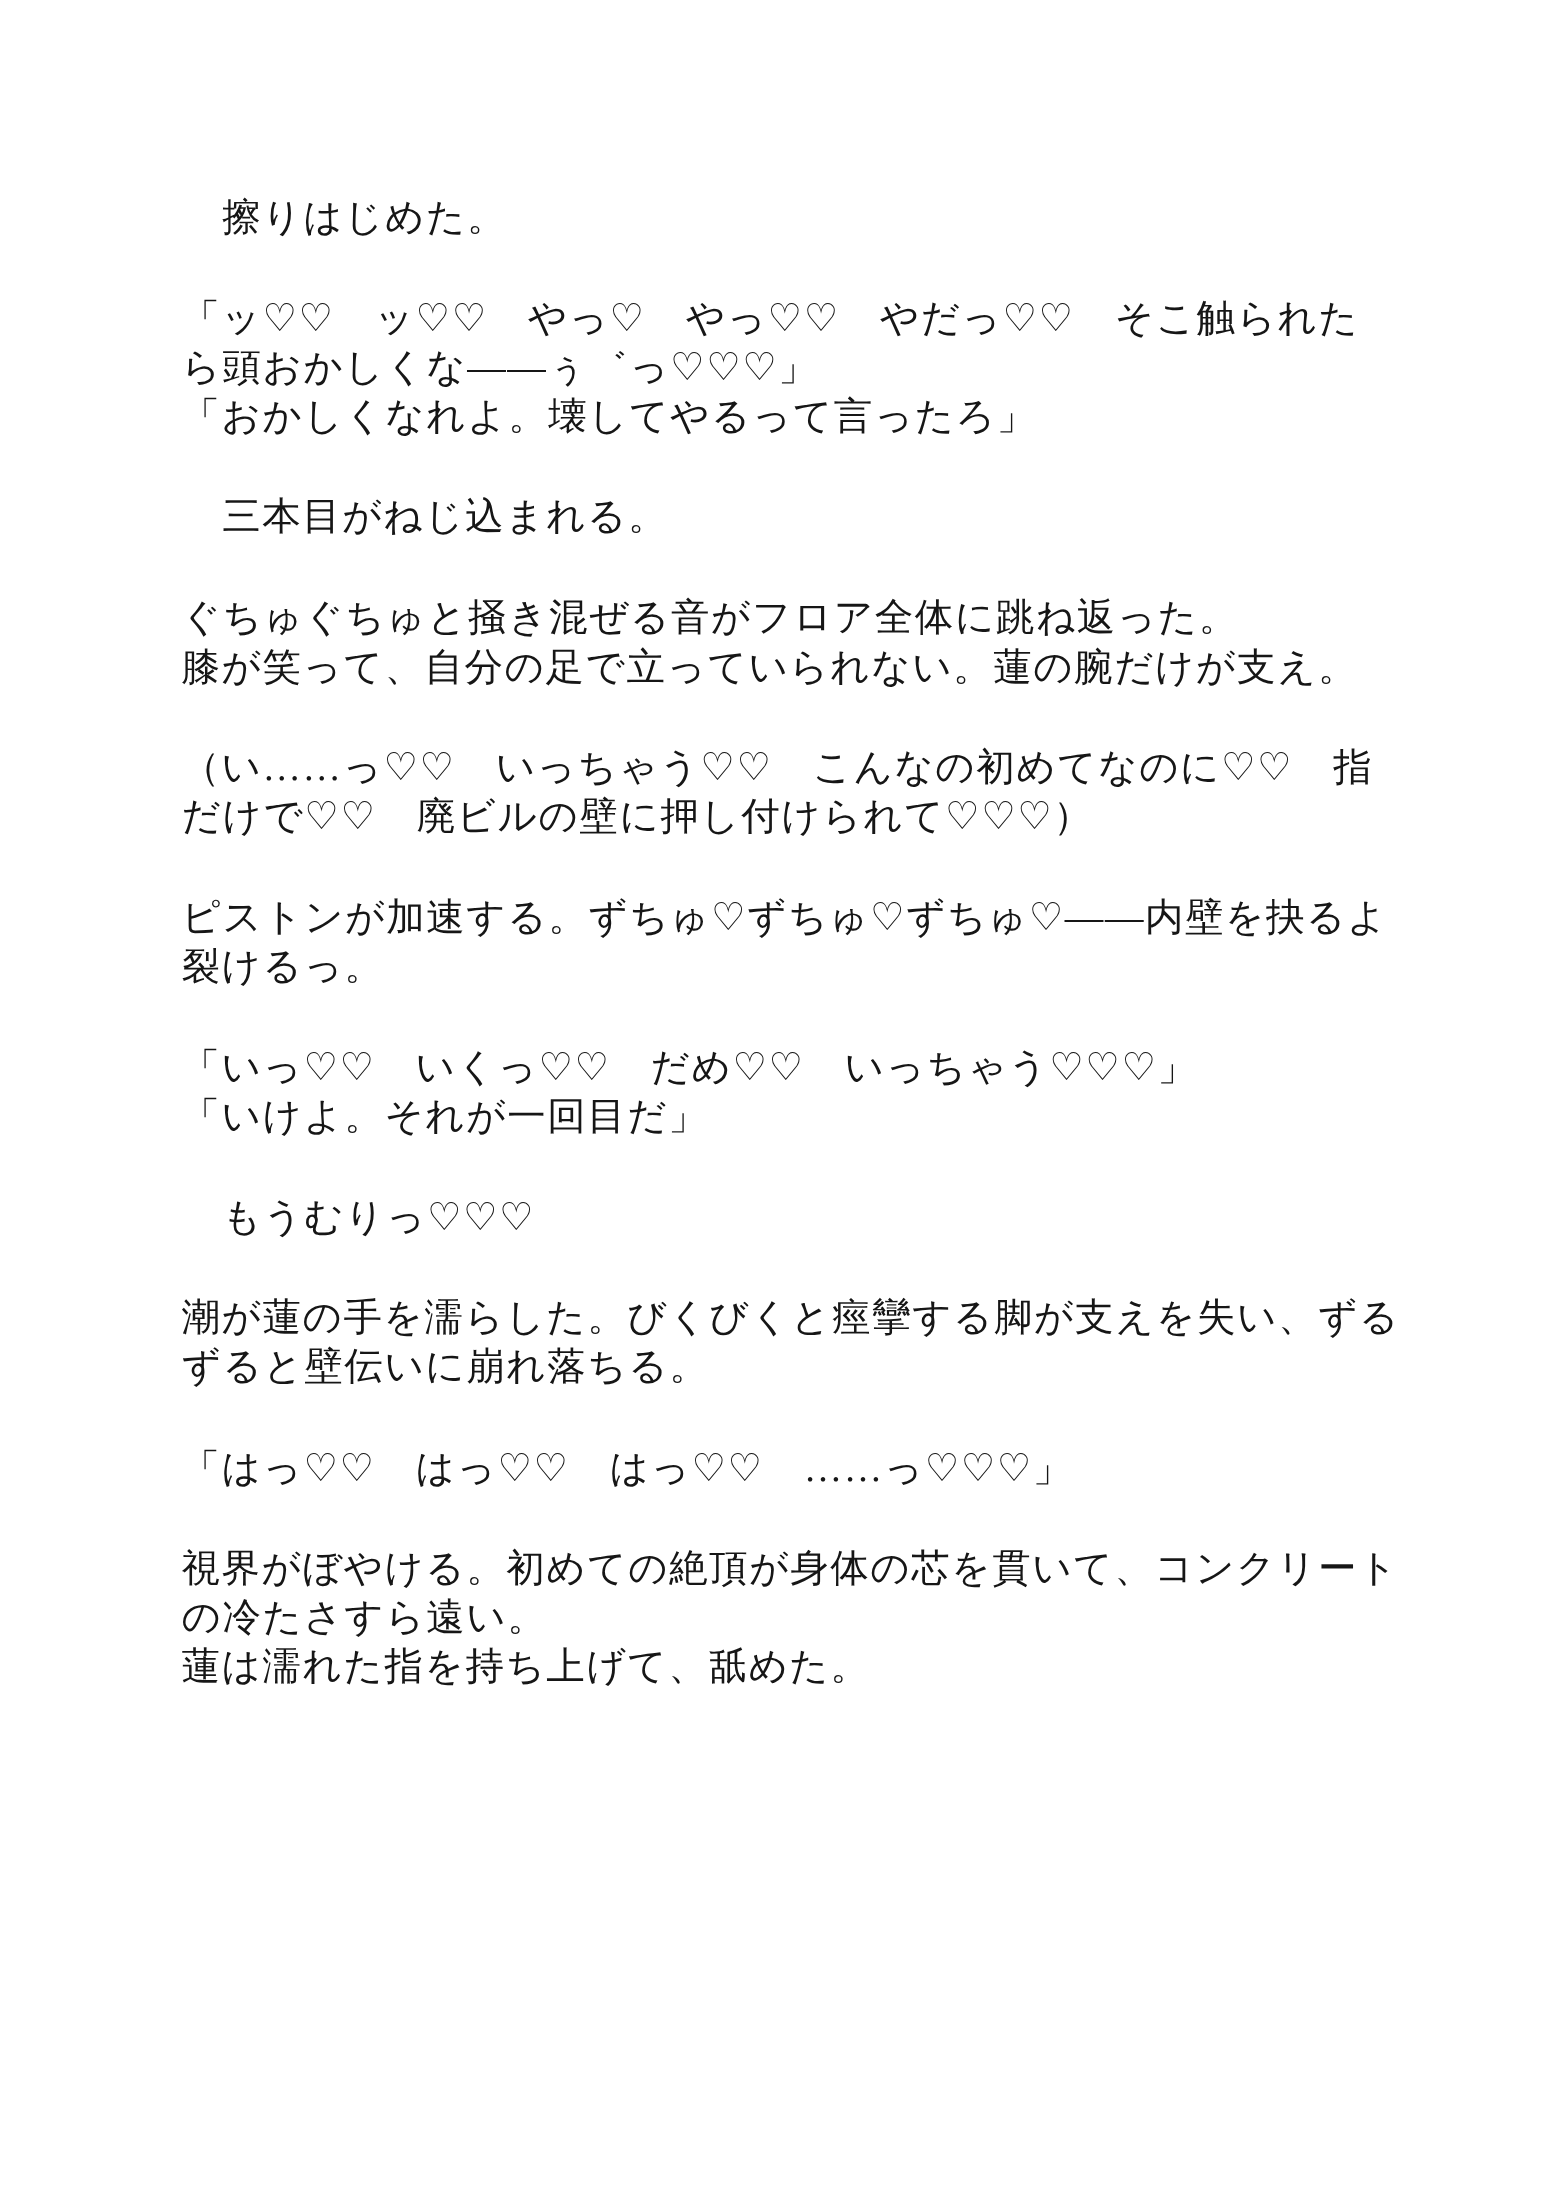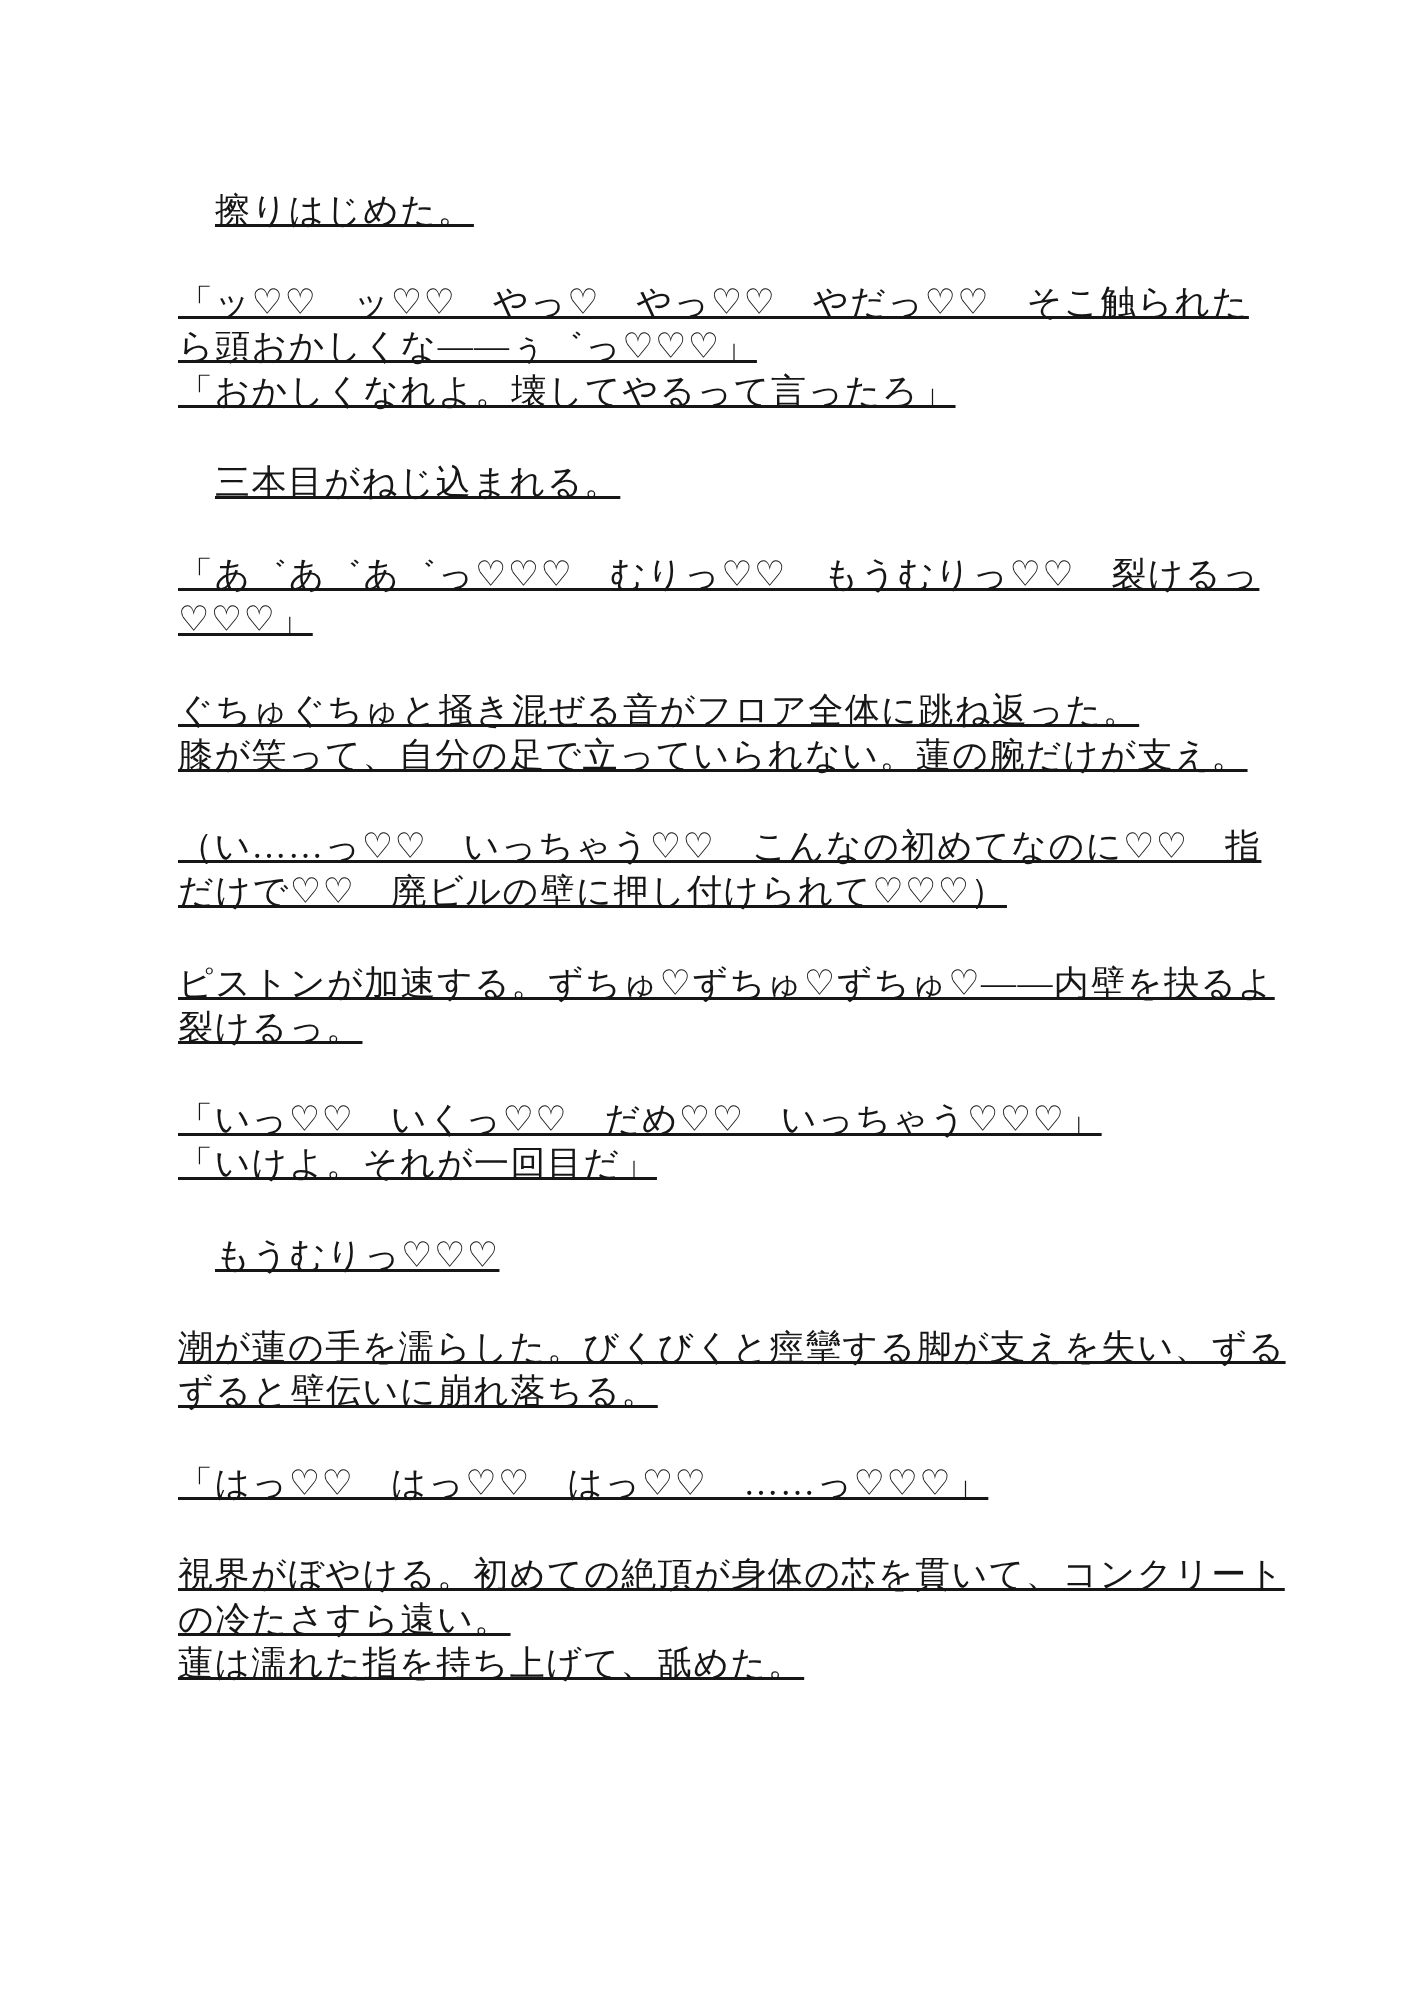--- a/index.html
+++ b/index.html
@@ -25,8 +25,7 @@
     letter-spacing: 1.4px;
   }
   .para {
-    margin: 16px;
-    text-decoration: underline;
+    margin: 3px;
   }
   .para + .para {
     margin-top: 47px;

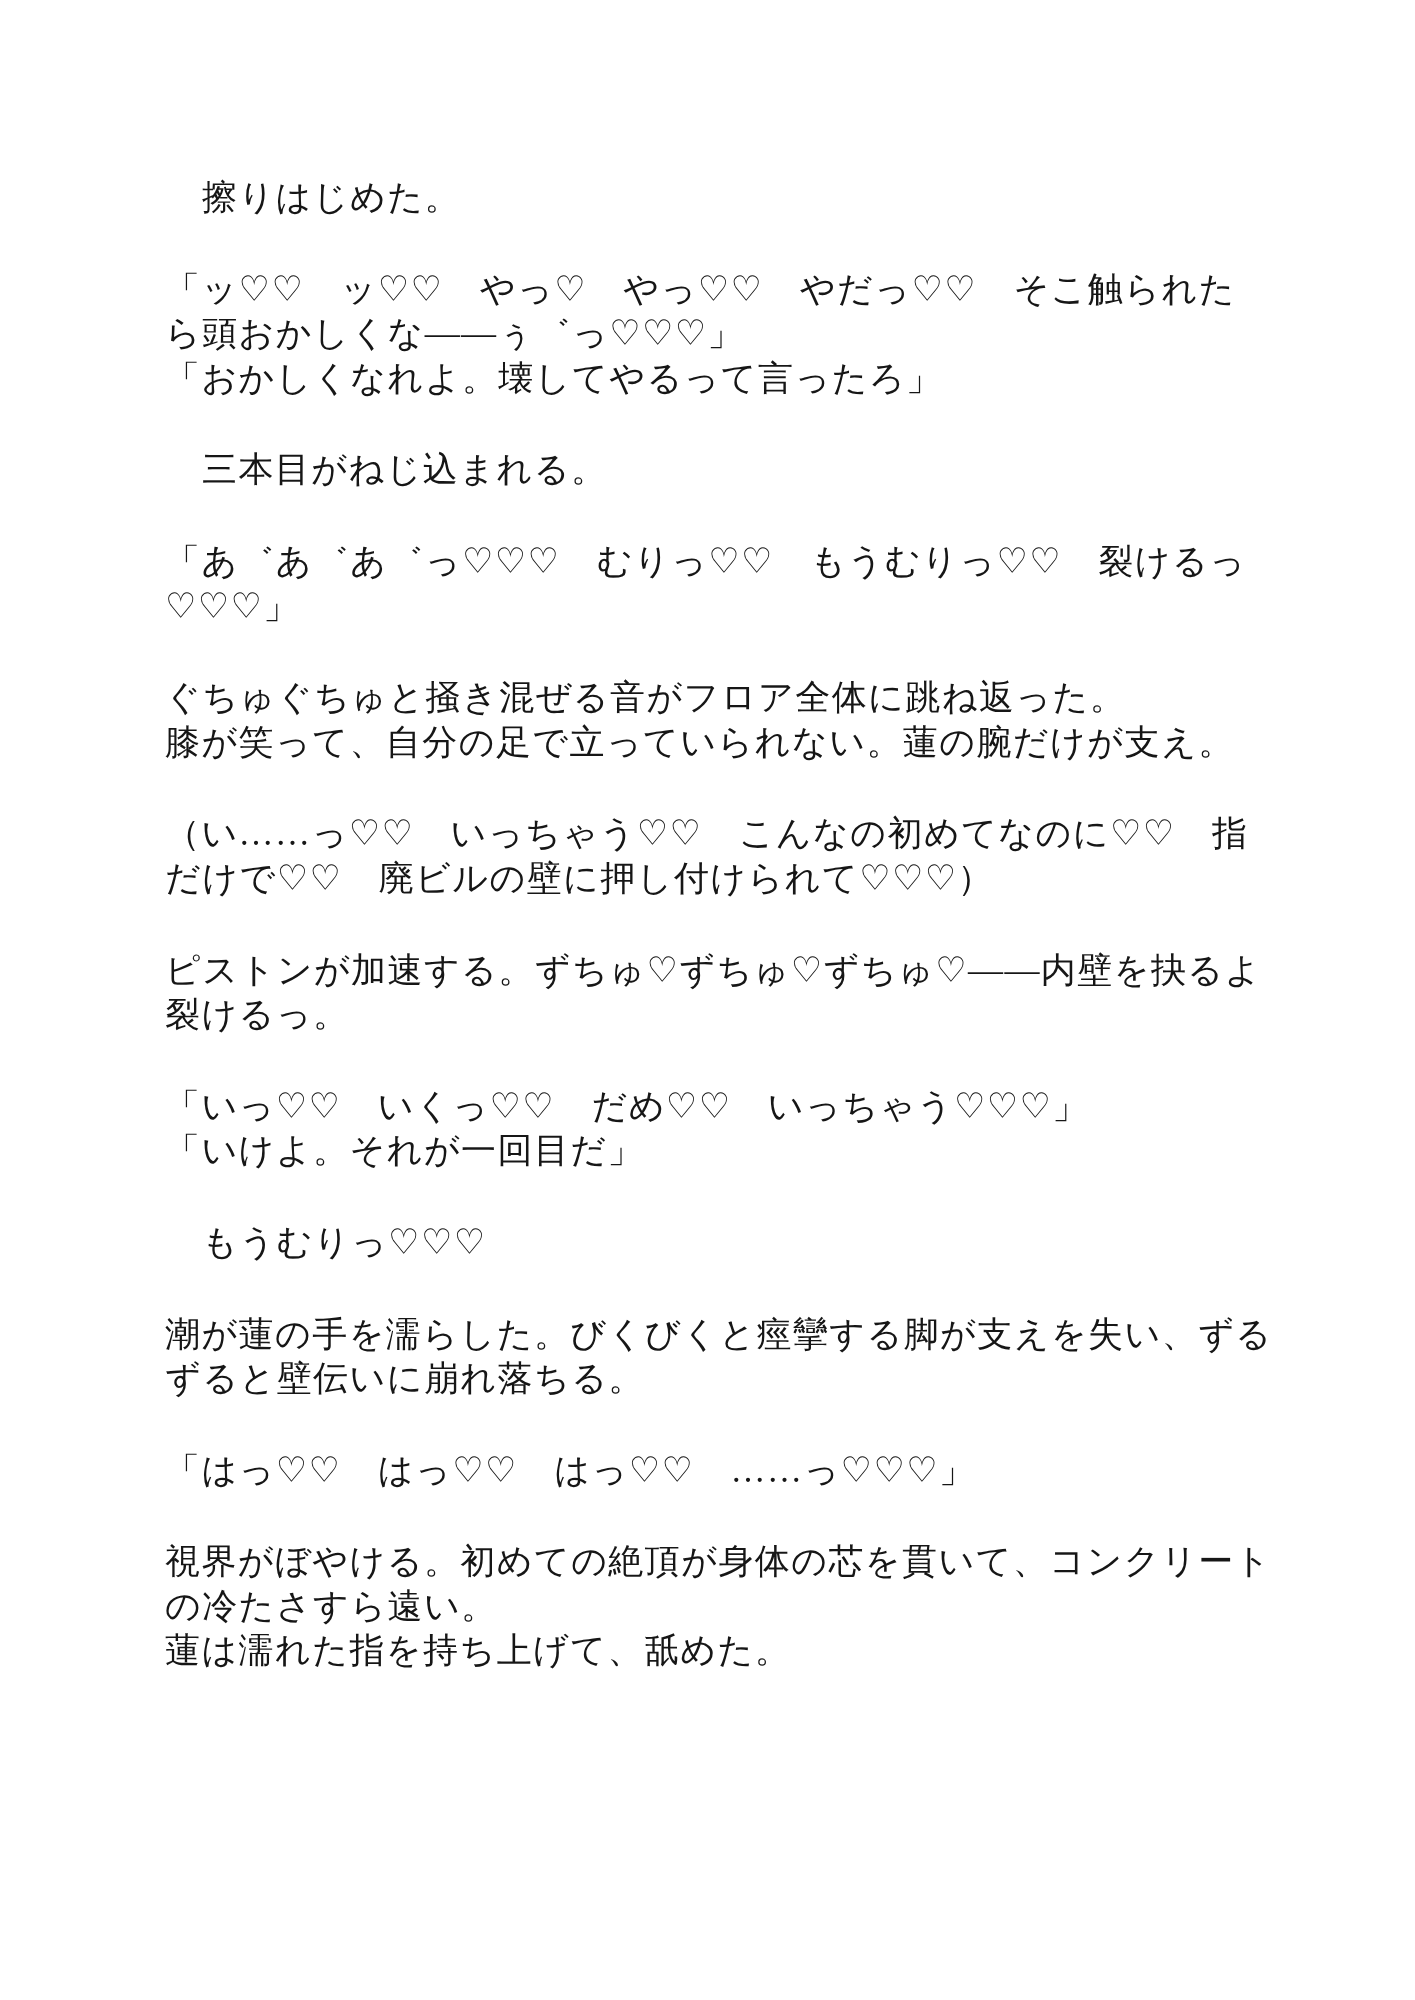--- a/index.html
+++ b/index.html
@@ -54,10 +54,6 @@
       <span class="line">三本目がねじ込まれる。</span>
     </p>
     <p class="para">
-      <span class="line">「あ゛あ゛あ゛っ♡♡♡　むりっ♡♡　もうむりっ♡♡　裂けるっ</span>
-      <span class="line">♡♡♡」</span>
-    </p>
-    <p class="para">
       <span class="line">ぐちゅぐちゅと掻き混ぜる音がフロア全体に跳ね返った。</span>
       <span class="line">膝が笑って、自分の足で立っていられない。蓮の腕だけが支え。</span>
     </p>

